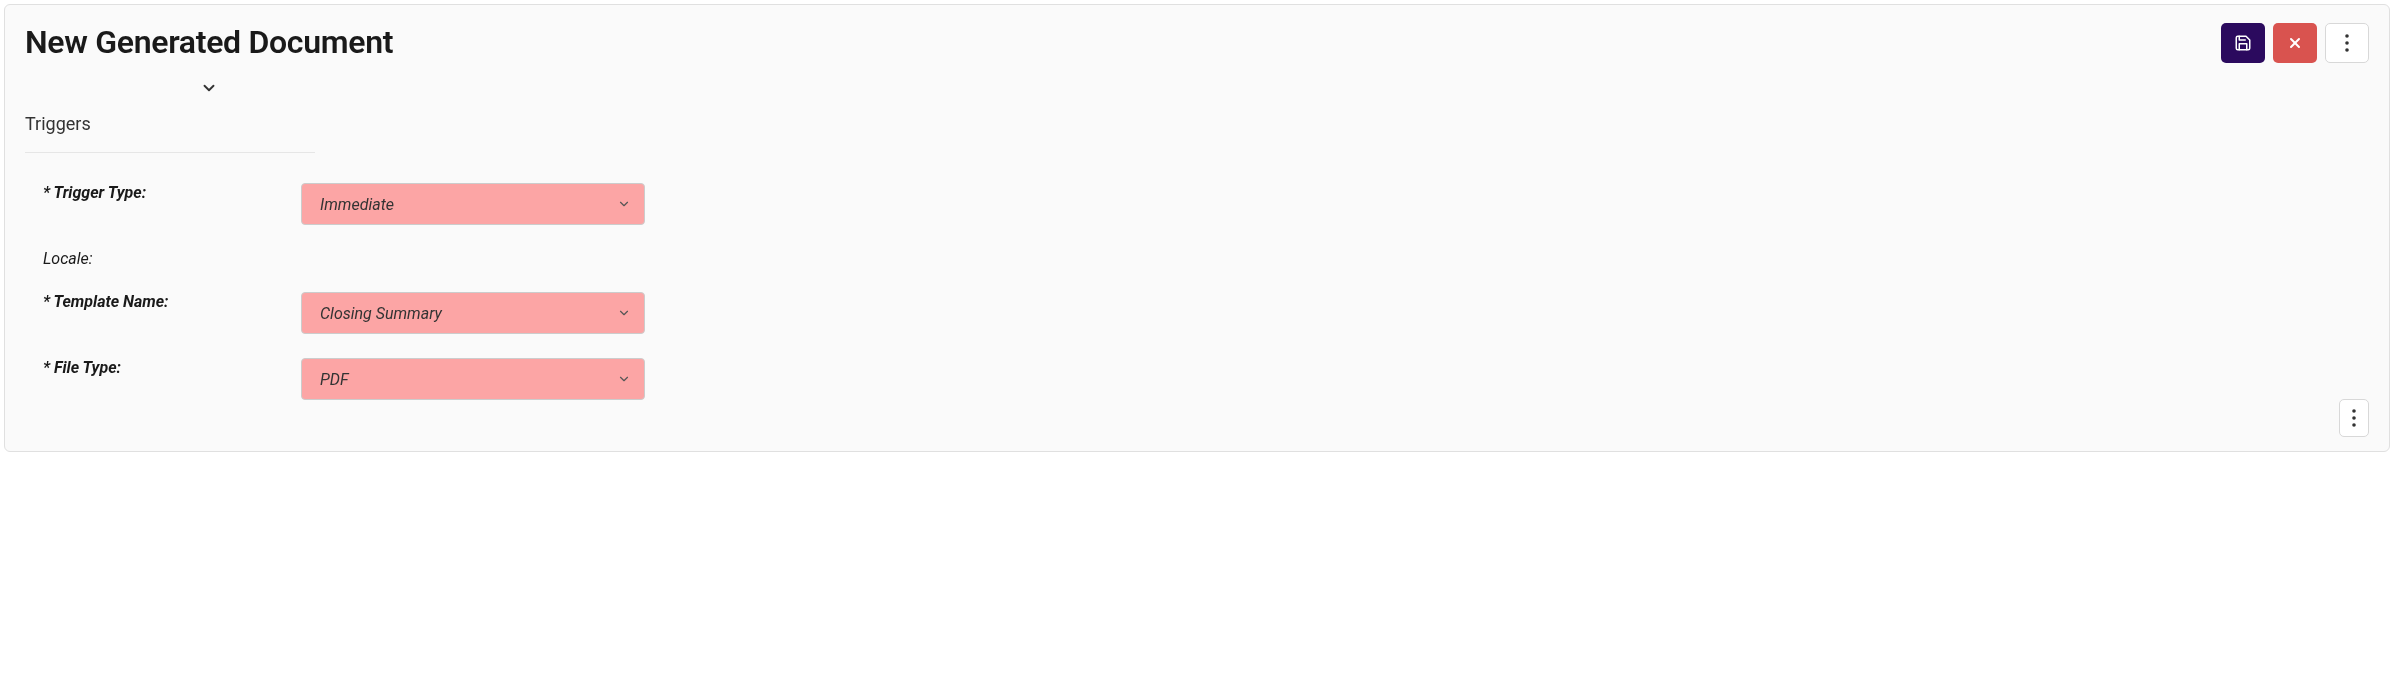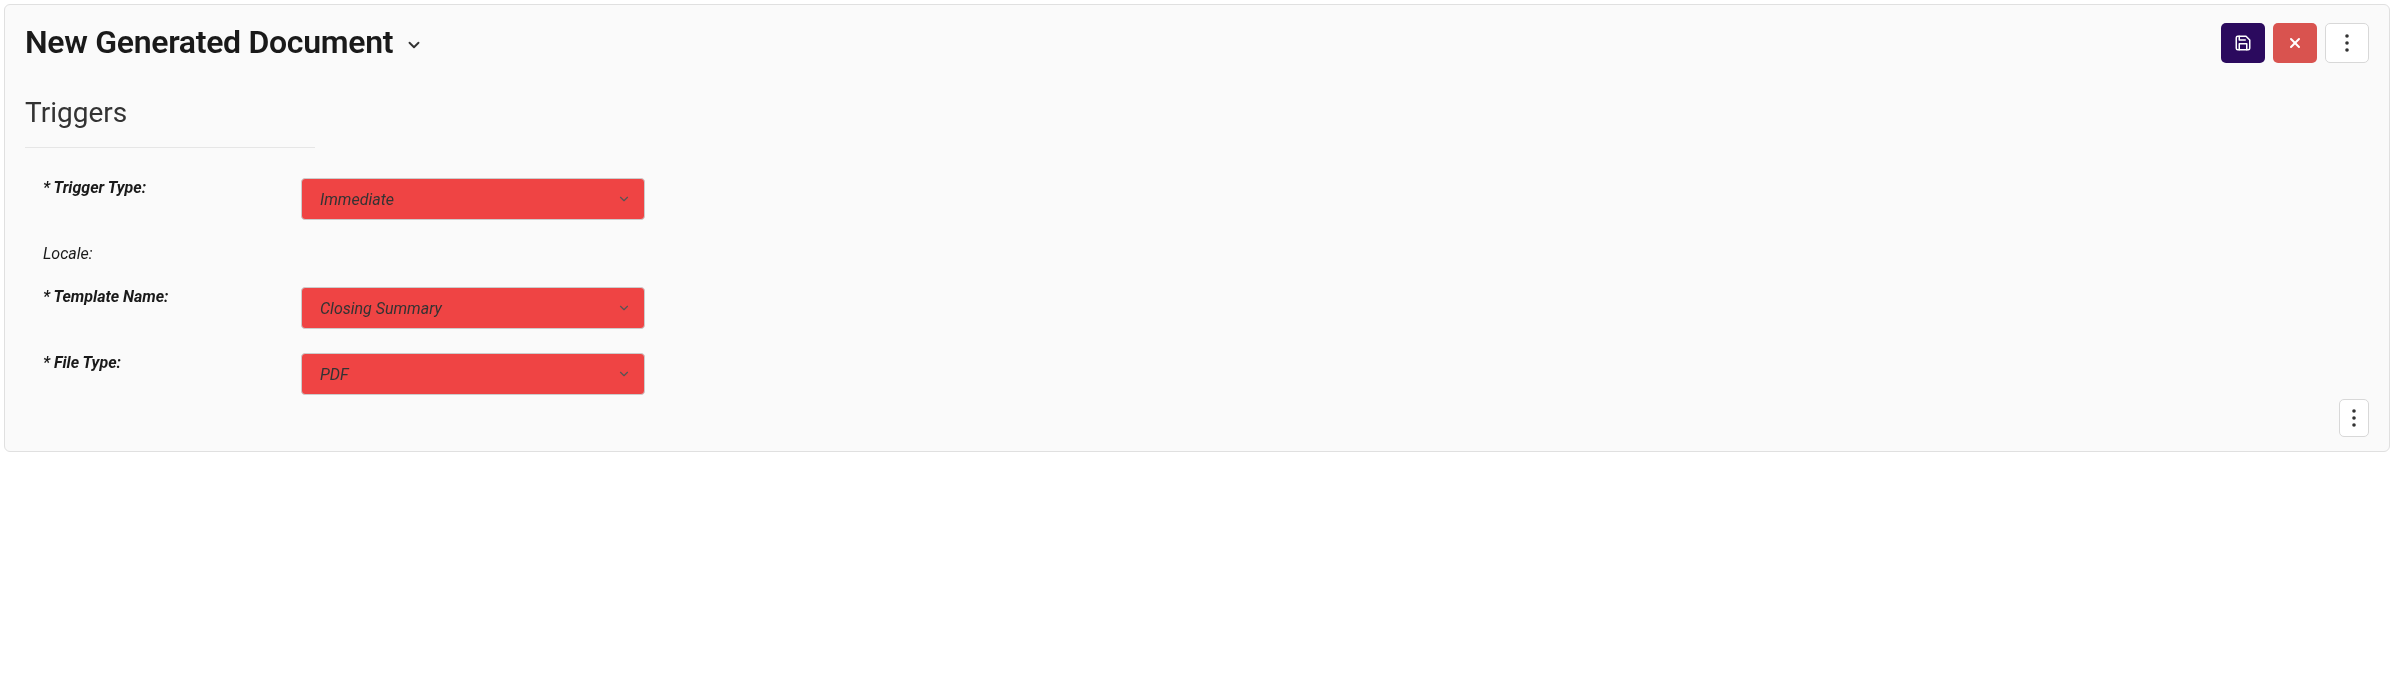--- a/index.html
+++ b/index.html
@@ -29,6 +29,7 @@
       display: flex;
       align-items: center;
       gap: 12px;
+      flex-direction: column;
     }
     .page-title {
       font-size: 32px;

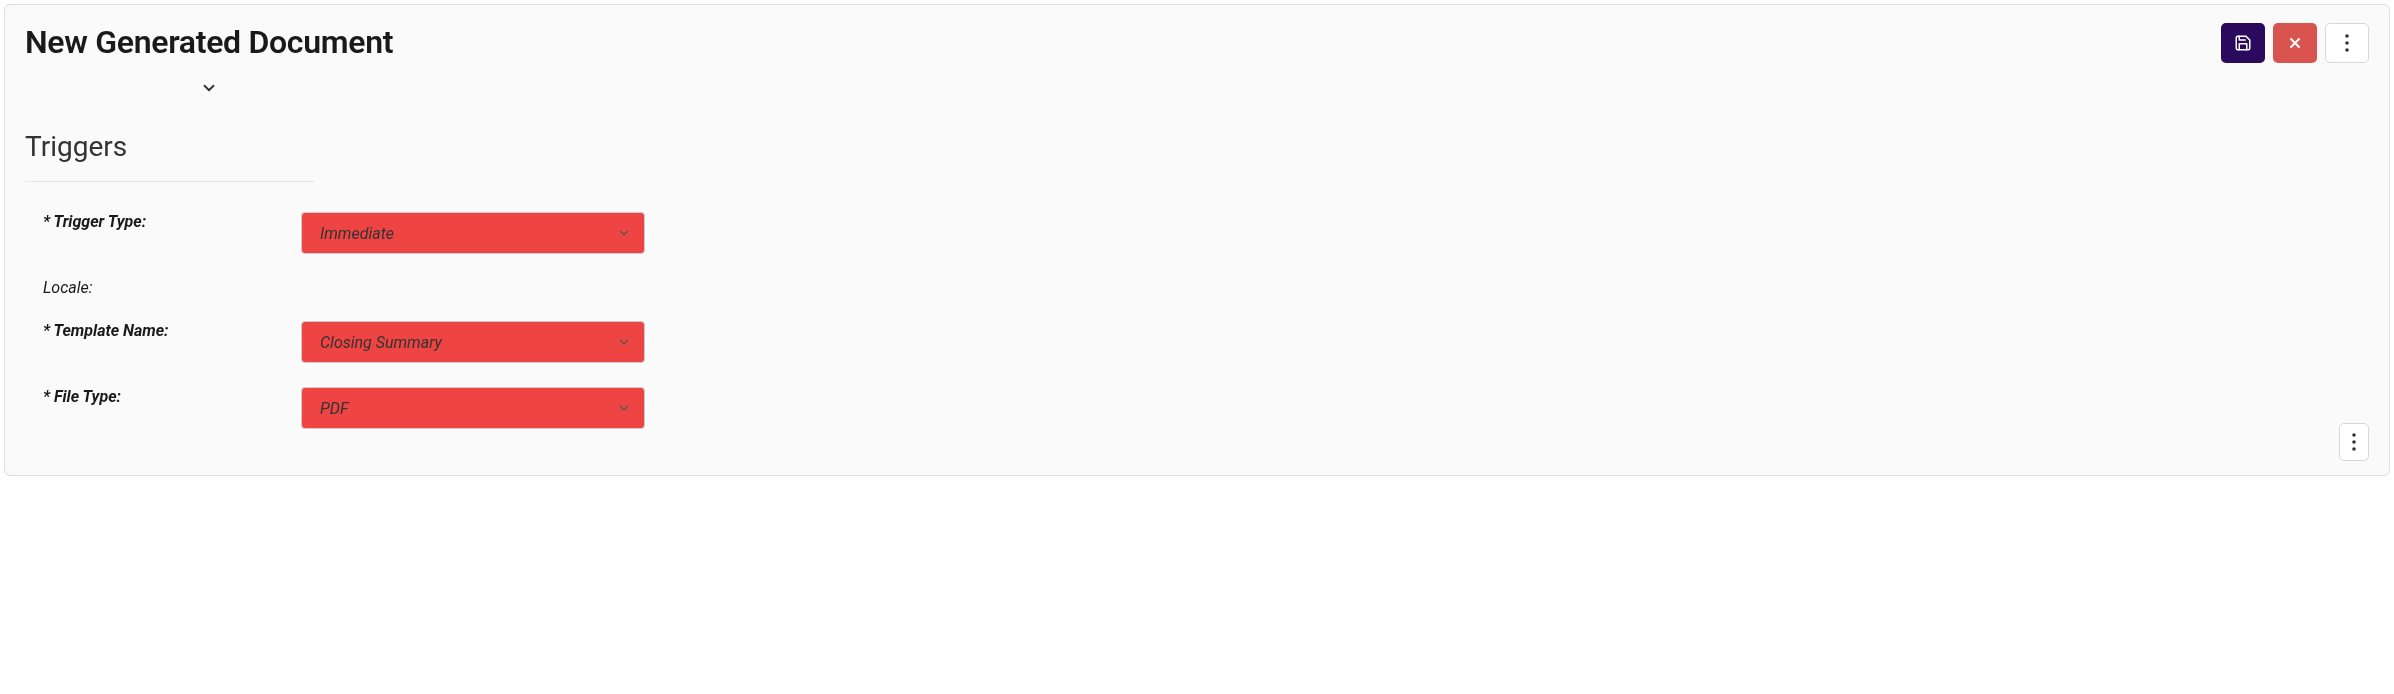--- a/index.html
+++ b/index.html
@@ -69,10 +69,10 @@
       border: 1px solid #d8d8d8;
     }
     .section-title {
-      font-size: 28px;
+      font-size: 18px;
       font-weight: 400;
       color: #333333;
-      margin-top: 33px;
+      margin-top: 16px;
     }
     .divider {
       border: none;

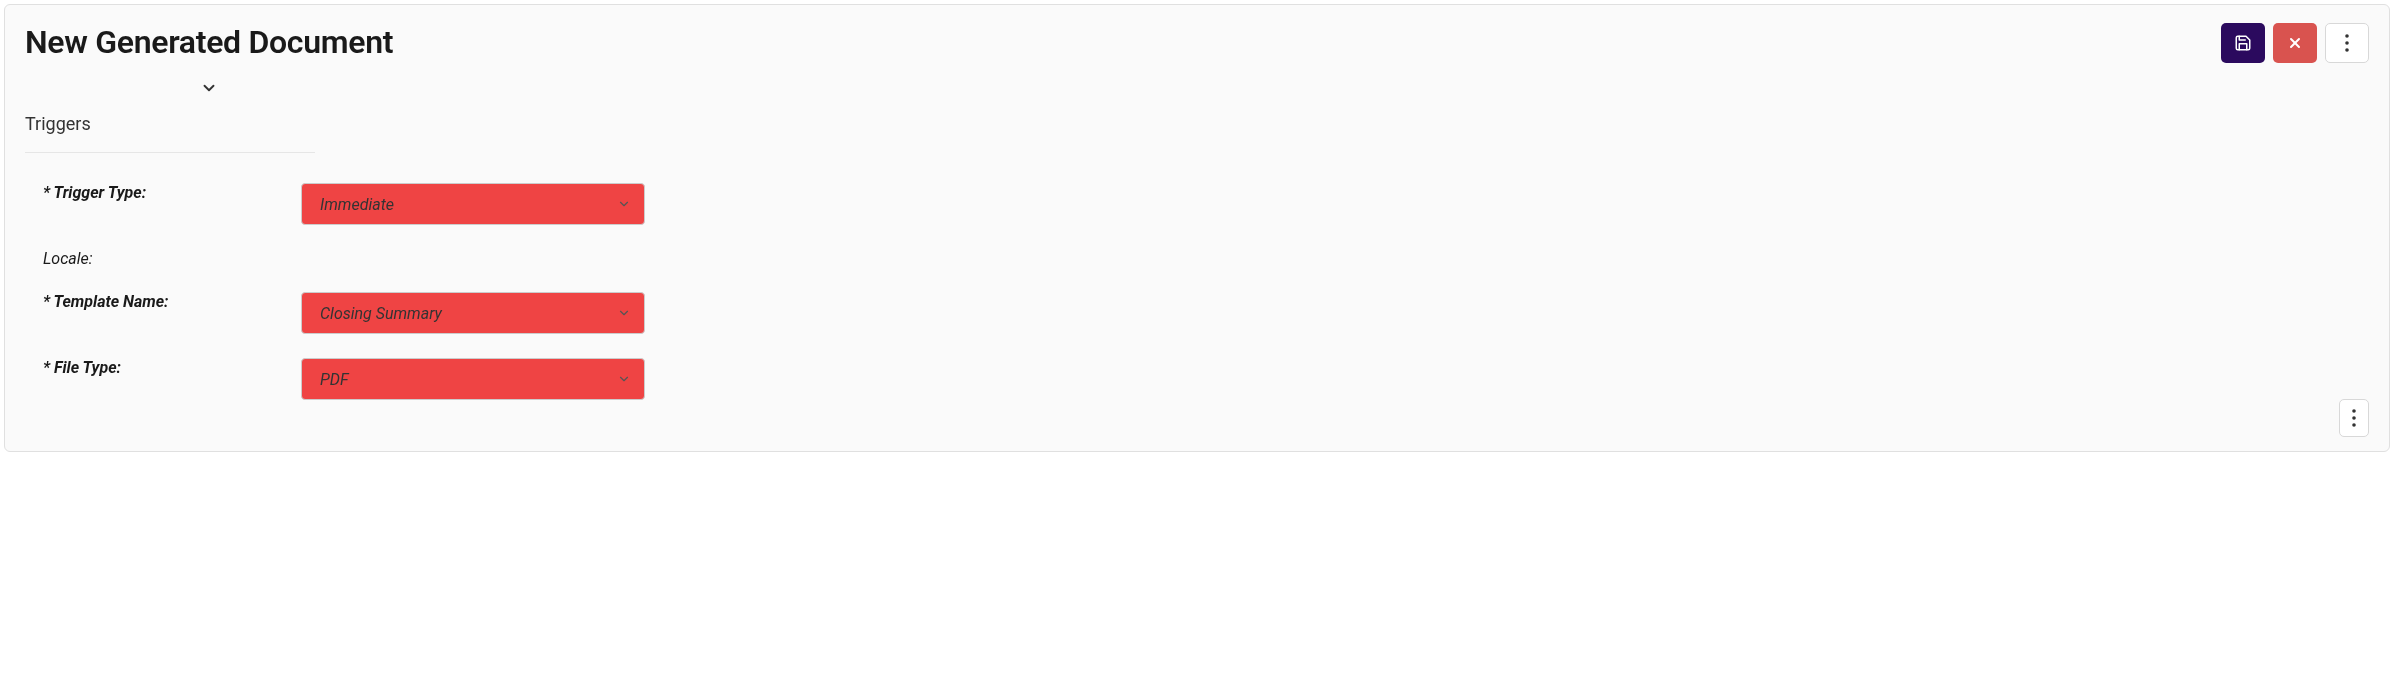--- a/index.html
+++ b/index.html
@@ -110,7 +110,7 @@
       height: 42px;
       border: 1px solid #cccccc;
       border-radius: 4px;
-      background: #ef4444;
+      background: #fca5a5;
       padding: 0 40px 0 18px;
       font-size: 16px;
       color: #333333;

